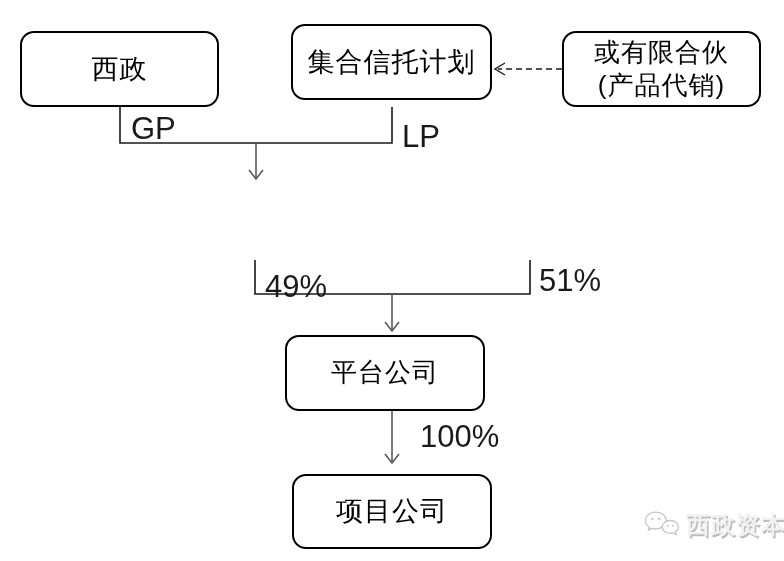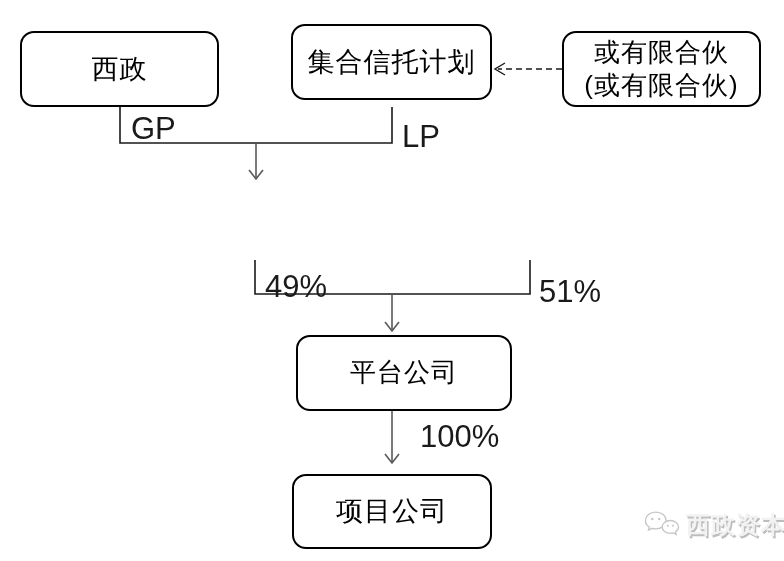--- a/index.html
+++ b/index.html
@@ -114,7 +114,7 @@
 
   <div class="node node-wealth">
     <span>或有限合伙</span>
-    <span>(或有限合伙)</span>
+    <span>(产品代销)</span>
   </div>
 
 

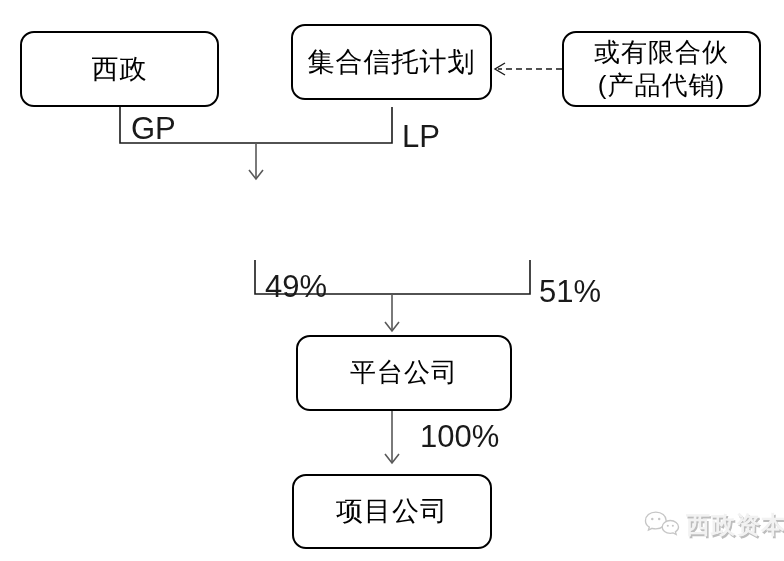--- a/index.html
+++ b/index.html
@@ -55,7 +55,7 @@
   .label-gp    { left: 131px; top: 111px; }
   .label-lp    { left: 402px; top: 111px; margin-top: 8px; }
   .label-49    { left: 265px; top: 269px; }
-  .label-51    { left: 539px; top: 274px; }
+  .label-51    { left: 539px; top: 263px; }
   .label-100   { left: 404px; top: 419px; margin-left: 16px; }
   .watermark {
     position: absolute;

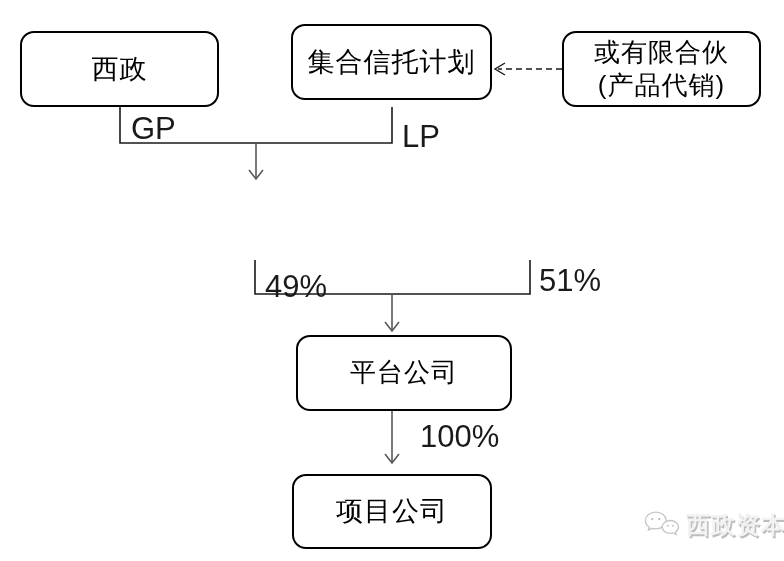--- a/index.html
+++ b/index.html
@@ -44,7 +44,7 @@
   .node-wealth    { left: 562px; top: 31px;  width: 199px; height: 76px; font-size: 26px; }
   .node-fund      { left: 155px; top: 183px; width: 200px; height: 77px; font-size: 26px; }
   .node-developer { left: 428px; top: 183px; width: 200px; height: 77px; }
-  .node-spv       { left: 296px; top: 335px; width: 216px; height: 76px; font-size: 26px; gap: 35px; }
+  .node-spv       { left: 285px; top: 335px; width: 200px; height: 76px; font-size: 26px; gap: 35px; }
   .node-project   { left: 292px; top: 466px; width: 200px; height: 75px; margin-top: 8px; }
   .edge-label {
     position: absolute;

